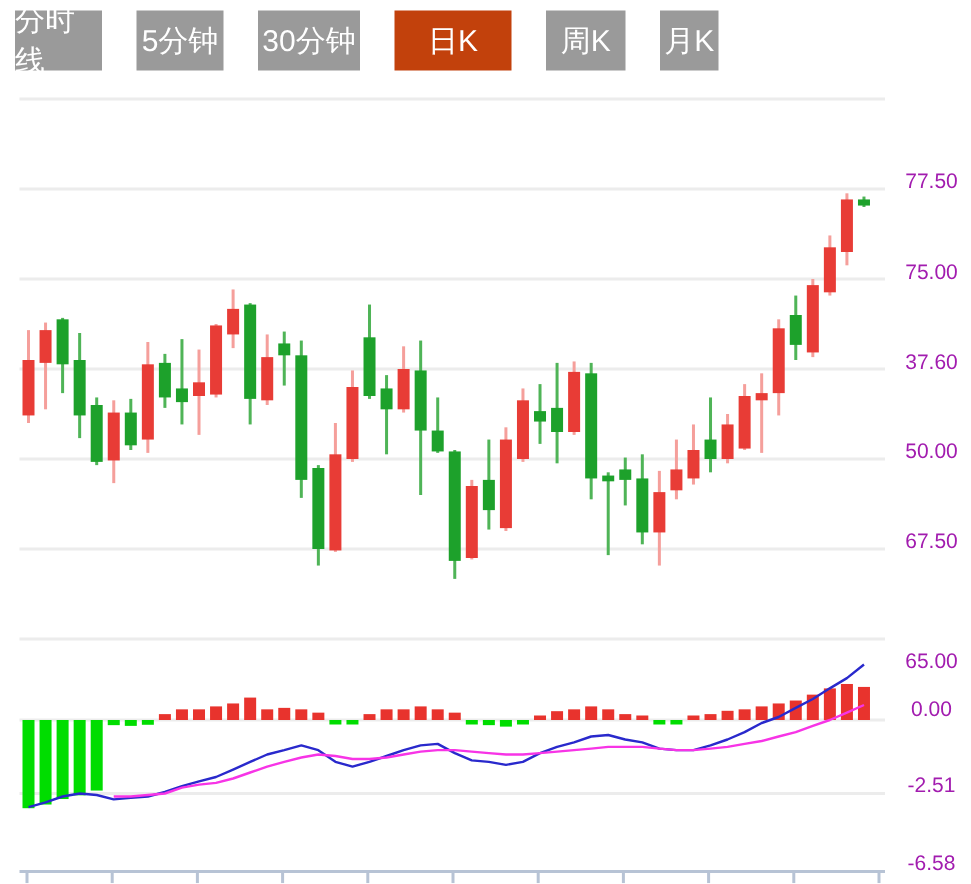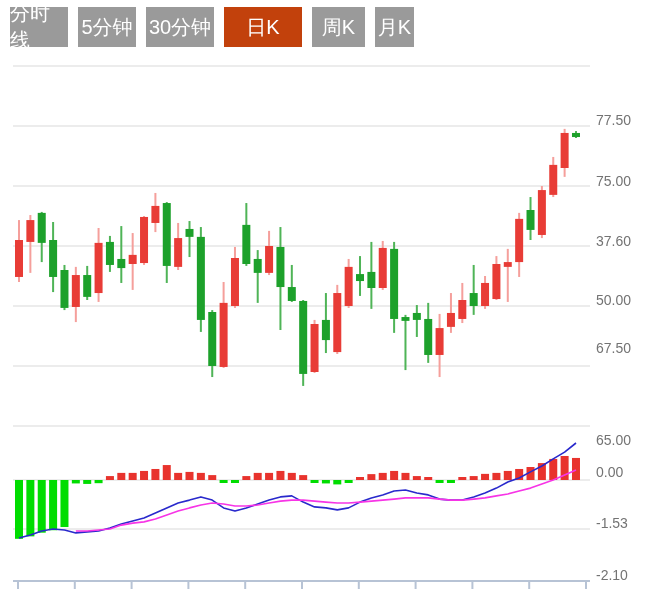--- a/index.html
+++ b/index.html
@@ -5,7 +5,7 @@
   html,body{margin:0;padding:0;background:#fff;}
   #app{position:relative;width:647px;height:589px;background:#ffffff;overflow:hidden;
        font-family:"Liberation Sans","DejaVu Sans",sans-serif;}
-  .tab-bar{position:absolute;left:10px;top:7px;display:flex;gap:10px;}
+  .tab-bar{position:absolute;left:10px;top:7px;display:flex;gap:23px;}
   .tab{height:40px;display:flex;align-items:center;justify-content:center;
        background:#9a9a9a;color:#ffffff;font-size:20px;cursor:pointer;user-select:none;}
   .tab.active{background:#c2410c;}

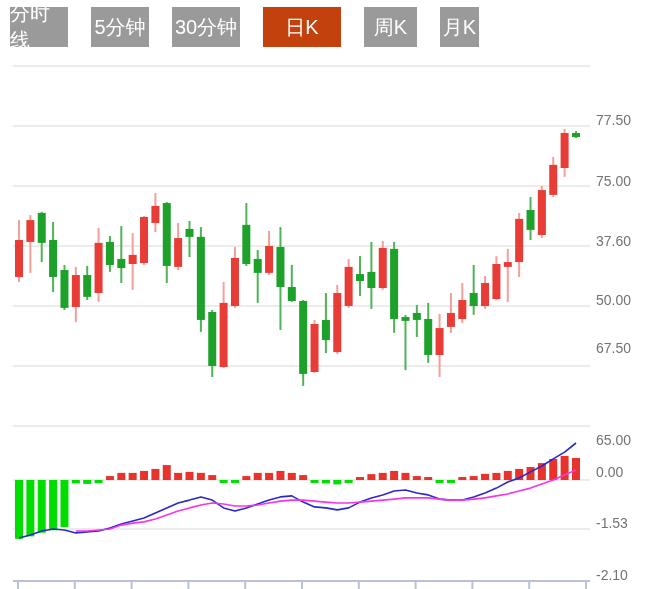--- a/index.html
+++ b/index.html
@@ -12,7 +12,7 @@
   .tab.w58{width:58px}.tab.w66{width:58px}.tab.w68{width:68px}.tab.w59{width:59px}
   .tab.w78{width:78px}.tab.w61{width:53px}.tab.w63{width:39px}
   .ylabel{position:absolute;left:596px;width:50px;font-size:14px;line-height:16px;
-          color:#737373;text-align:left;white-space:nowrap;}
+          color:#a21caf;text-align:center;white-space:nowrap;}
   #chart-svg{position:absolute;left:0;top:0;}
 </style>
 </head>

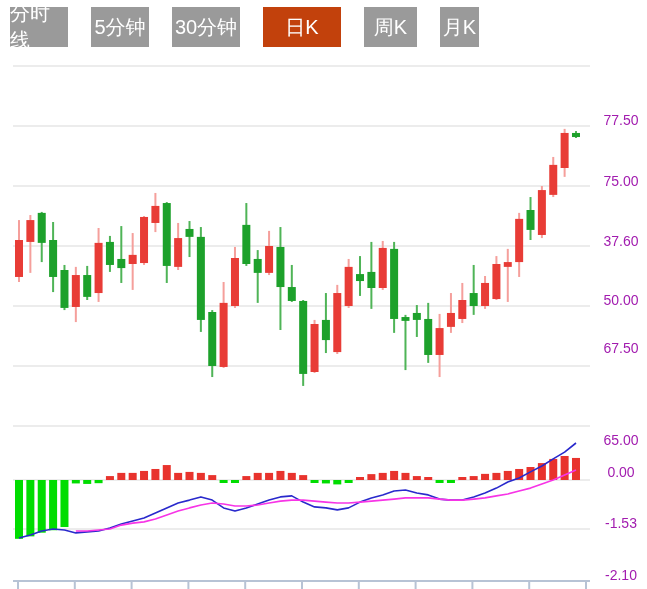--- a/index.html
+++ b/index.html
@@ -221,7 +221,7 @@
   <div class="ylabel" style="top:173px">75.00</div>
   <div class="ylabel" style="top:233px">37.60</div>
   <div class="ylabel" style="top:292px">50.00</div>
-  <div class="ylabel" style="top:340px">67.50</div>
+  <div class="ylabel" style="top:352px">67.50</div>
   <div class="ylabel" style="top:432px">65.00</div>
   <div class="ylabel" style="top:464px">0.00</div>
   <div class="ylabel" style="top:515px">-1.53</div>

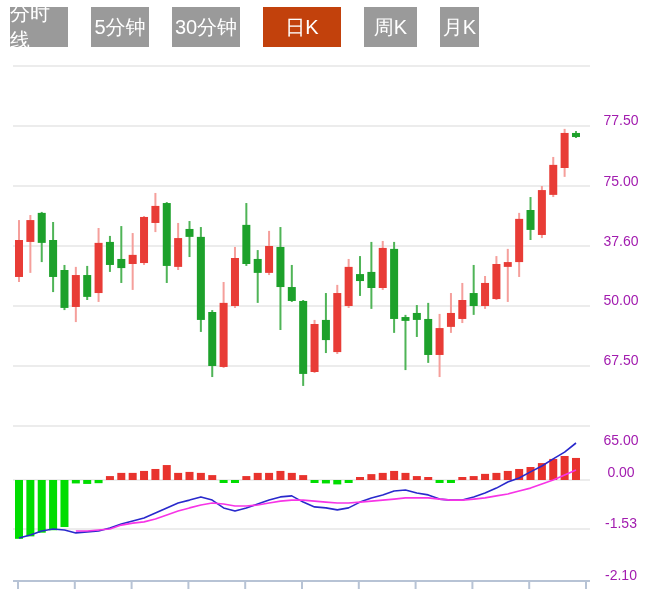--- a/index.html
+++ b/index.html
@@ -224,7 +224,7 @@
   <div class="ylabel" style="top:352px">67.50</div>
   <div class="ylabel" style="top:432px">65.00</div>
   <div class="ylabel" style="top:464px">0.00</div>
-  <div class="ylabel" style="top:515px">-1.53</div>
+  <div class="ylabel" style="top:515px">-2.51</div>
   <div class="ylabel" style="top:567px">-2.10</div>
 
 </div>

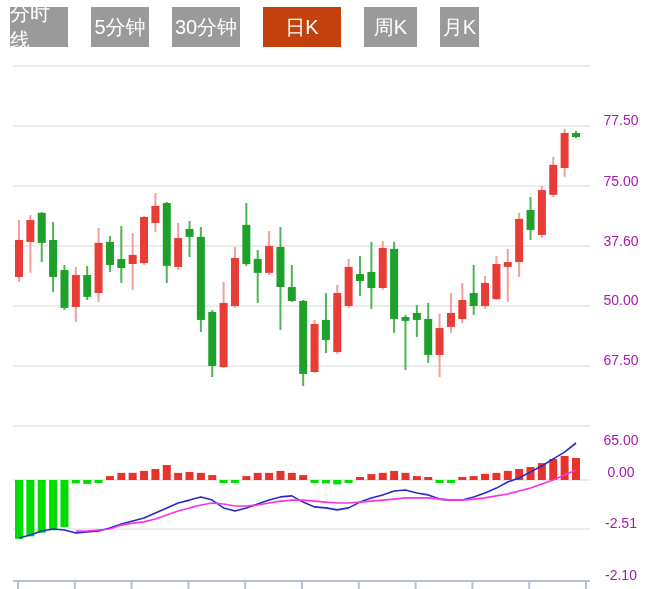--- a/index.html
+++ b/index.html
@@ -225,7 +225,7 @@
   <div class="ylabel" style="top:432px">65.00</div>
   <div class="ylabel" style="top:464px">0.00</div>
   <div class="ylabel" style="top:515px">-2.51</div>
-  <div class="ylabel" style="top:567px">-2.10</div>
+  <div class="ylabel" style="top:567px">-6.58</div>
 
 </div>
 

